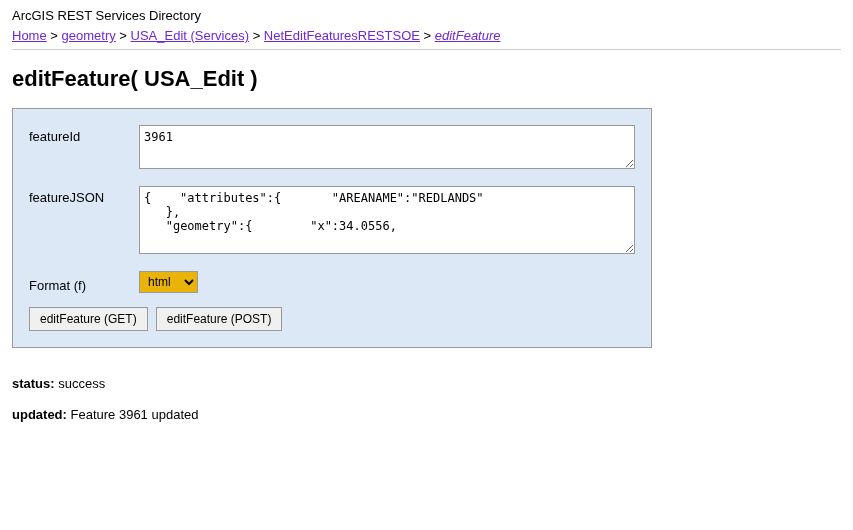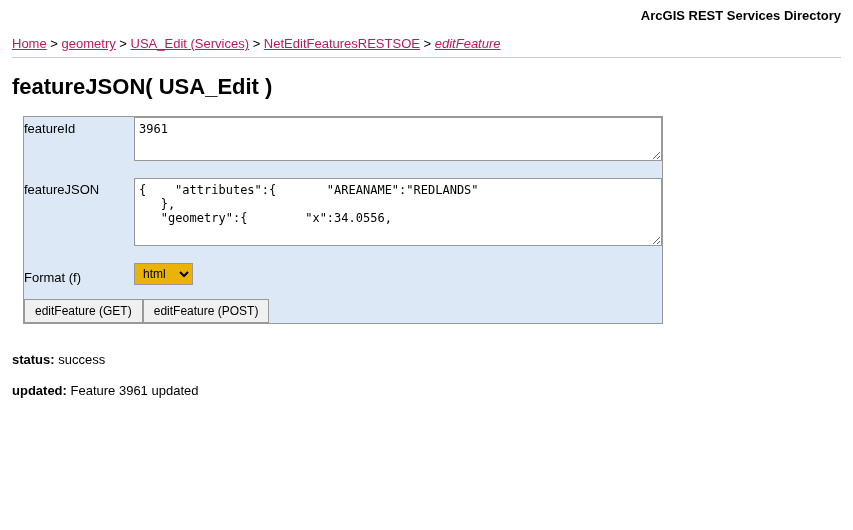--- a/index.html
+++ b/index.html
@@ -11,10 +11,9 @@
       padding: 8px 12px;
     }
     .app-title {
-      font-weight: bold;
+      font-weight: normal;
       font-size: 13px;
-      margin-bottom: 13px;
-      text-align: right;
+      margin-bottom: 5px;
     }
     .breadcrumb {
       font-size: 13px;

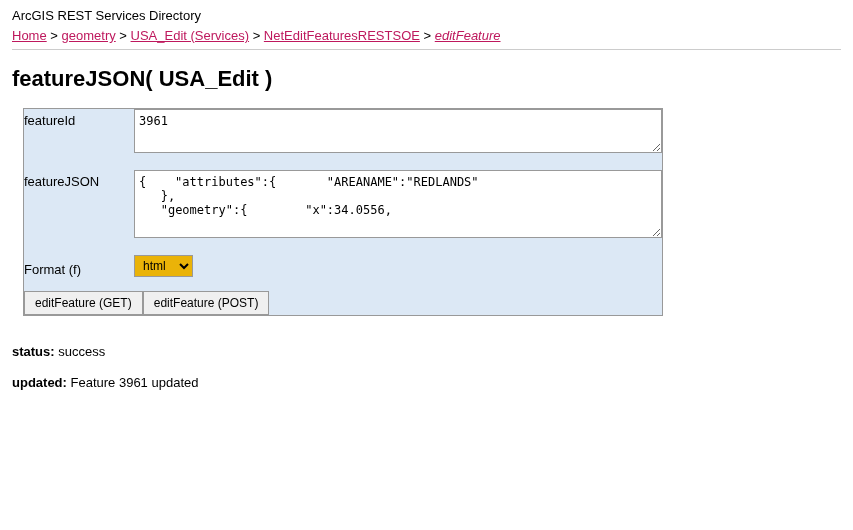--- a/index.html
+++ b/index.html
@@ -22,7 +22,7 @@
       padding-bottom: 6px;
     }
     .breadcrumb a {
-      color: #be185d;
+      color: #6d28d9;
       text-decoration: underline;
     }
     .breadcrumb a.italic {

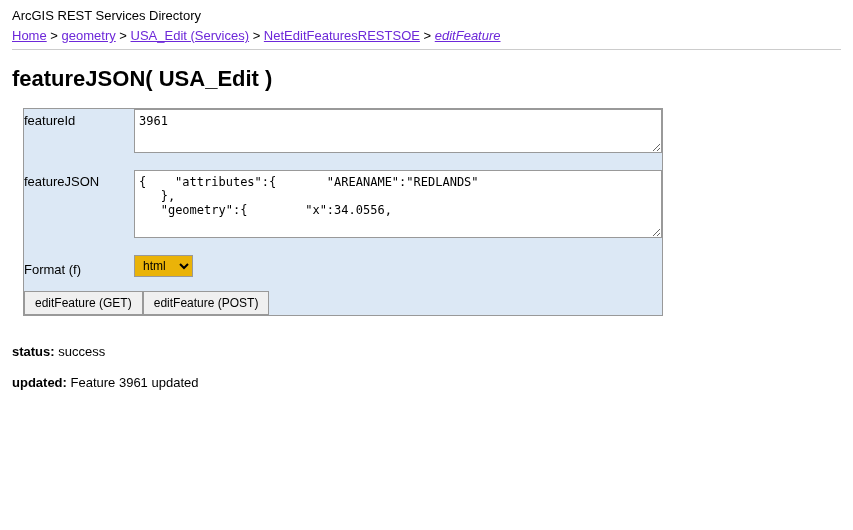--- a/index.html
+++ b/index.html
@@ -125,7 +125,7 @@
   <a href="#" class="italic">editFeature</a>
 </div>
 
-<div class="page-heading">featureJSON( USA_Edit )</div>
+<div class="page-heading">editFeature( USA_Edit )</div>
 
 <div class="form-box">
 

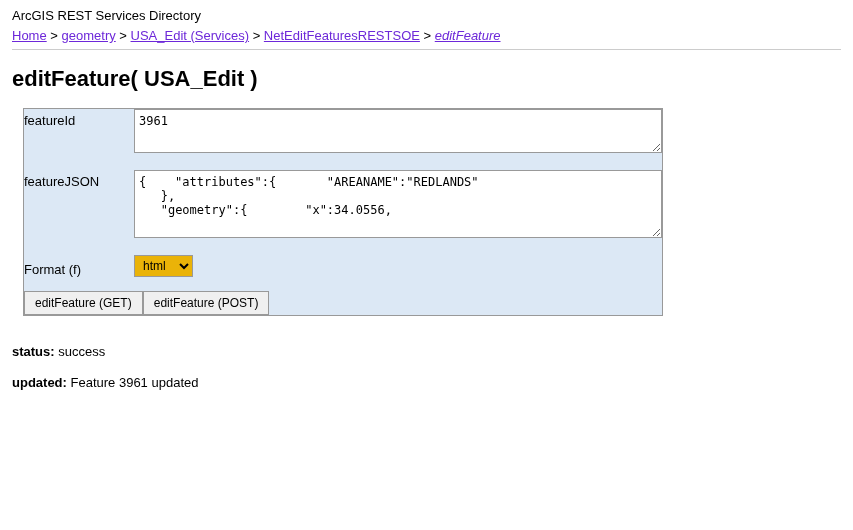--- a/index.html
+++ b/index.html
@@ -37,9 +37,9 @@
     .form-box {
       border: 1px solid #999;
       background: #dce8f5;
+      padding: 16px;
       max-width: 640px;
       margin-bottom: 24px;
-      margin-left: 11px;
     }
     .form-row {
       display: flex;

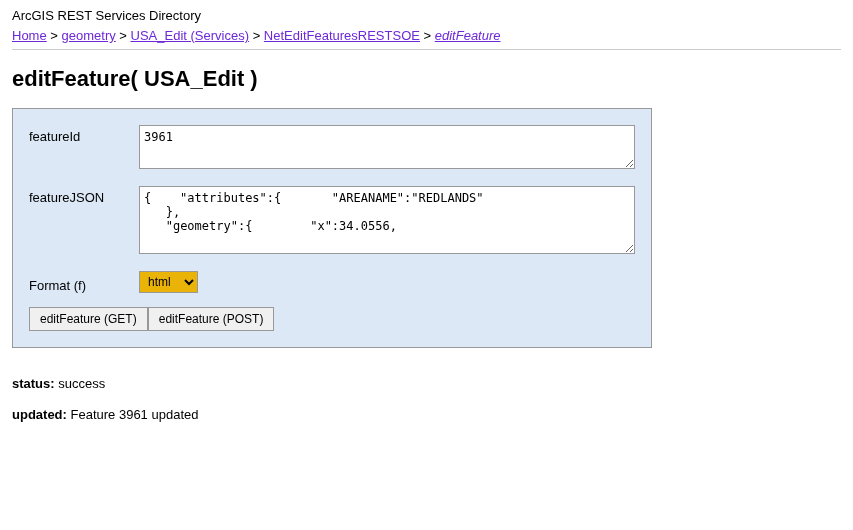--- a/index.html
+++ b/index.html
@@ -87,6 +87,7 @@
     }
     .button-row {
       display: flex;
+      gap: 8px;
       margin-top: 4px;
     }
     .btn {

